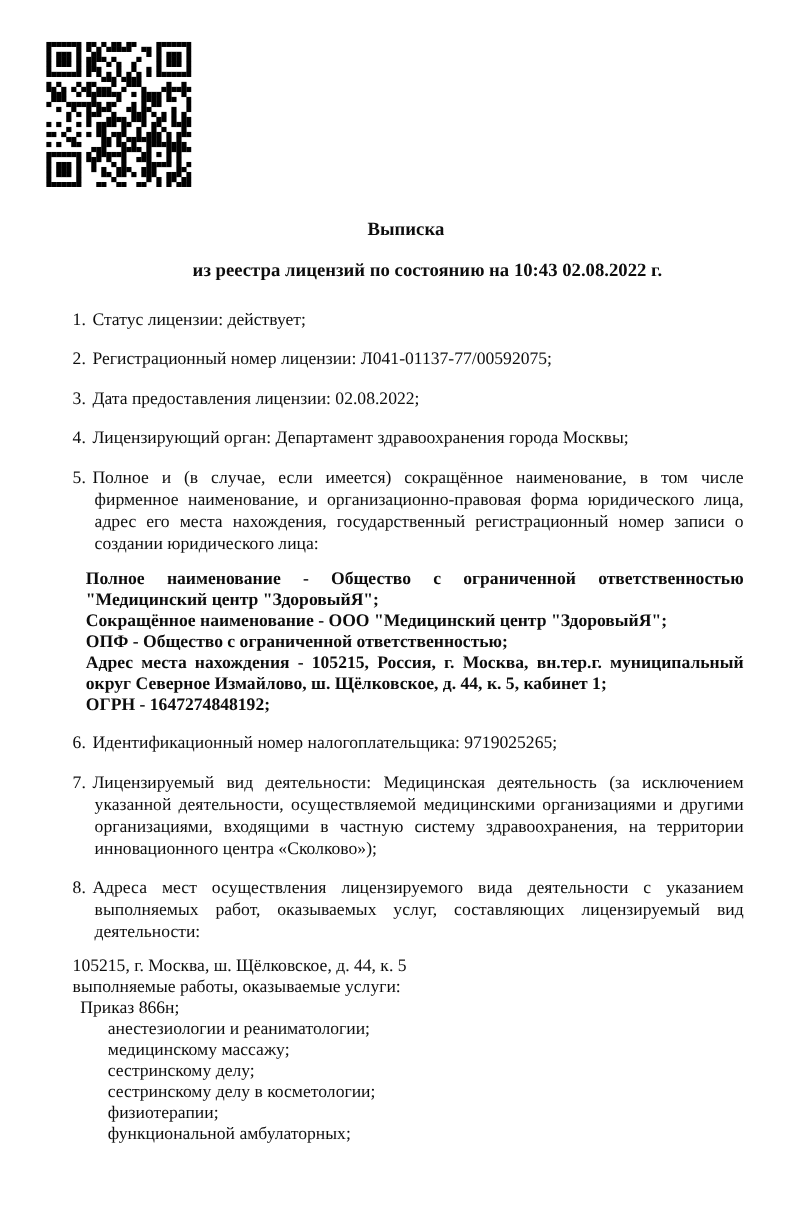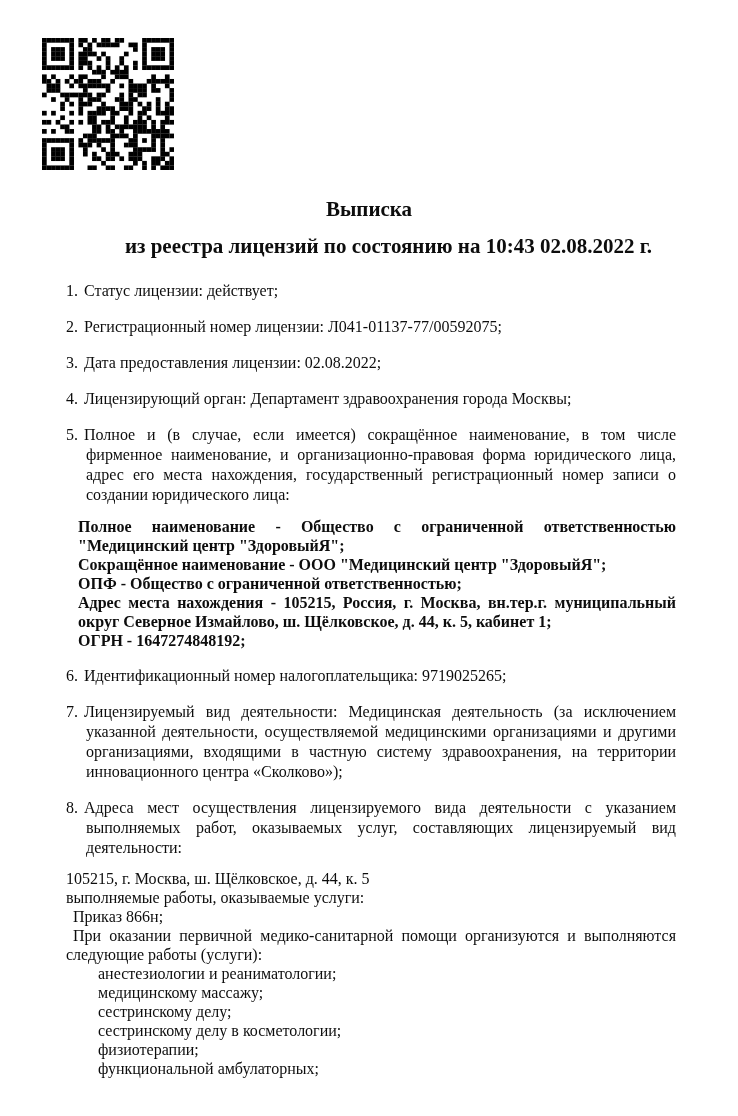--- a/index.html
+++ b/index.html
@@ -29,7 +29,7 @@
     margin-top: 197px;
     text-align: center;
     font-weight: bold;
-    font-size: 21px;
+    font-size: 17px;
     line-height: 24px;
   }
   .doc-subtitle { margin-top: 13px; margin-left: 39px; }

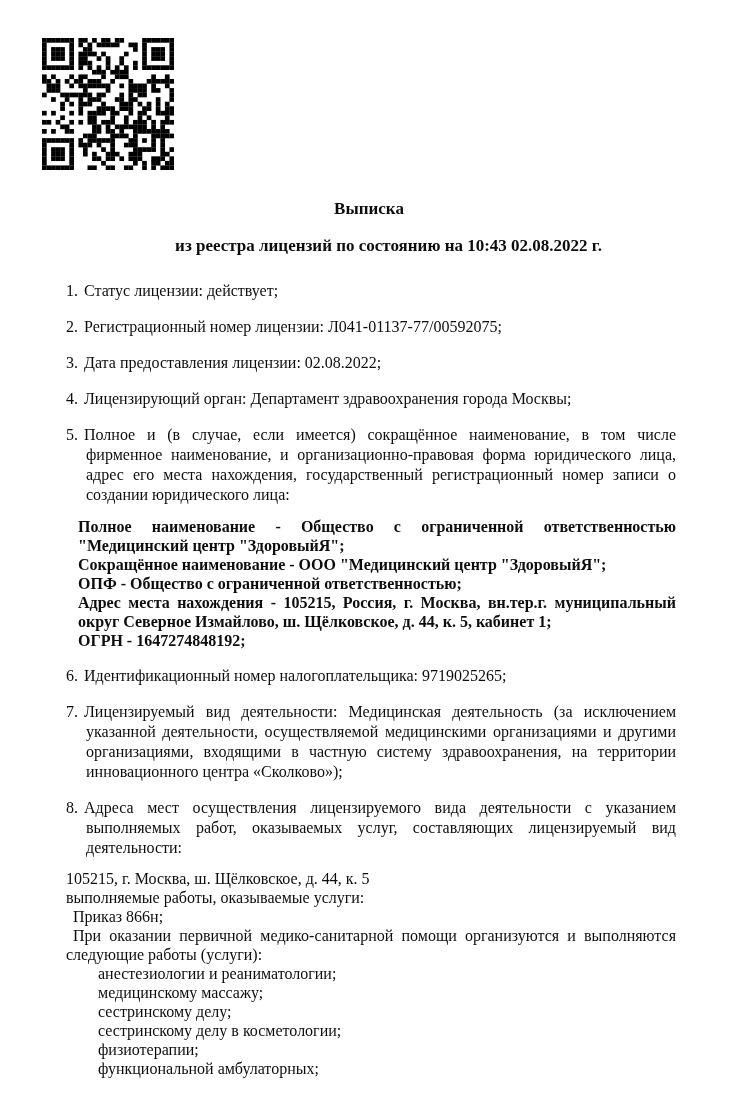--- a/index.html
+++ b/index.html
@@ -530,7 +530,6 @@
     <div class="act-line">105215, г. Москва, ш. Щёлковское, д. 44, к. 5</div>
     <div class="act-line">выполняемые работы, оказываемые услуги:</div>
     <div class="act-line indent-sm">Приказ 866н;</div>
-    <div class="act-par indent-sm">При оказании первичной медико-санитарной помощи организуются и выполняются следующие работы (услуги):</div>
     <div class="specialty">анестезиологии и реаниматологии;</div>
     <div class="specialty">медицинскому массажу;</div>
     <div class="specialty">сестринскому делу;</div>

